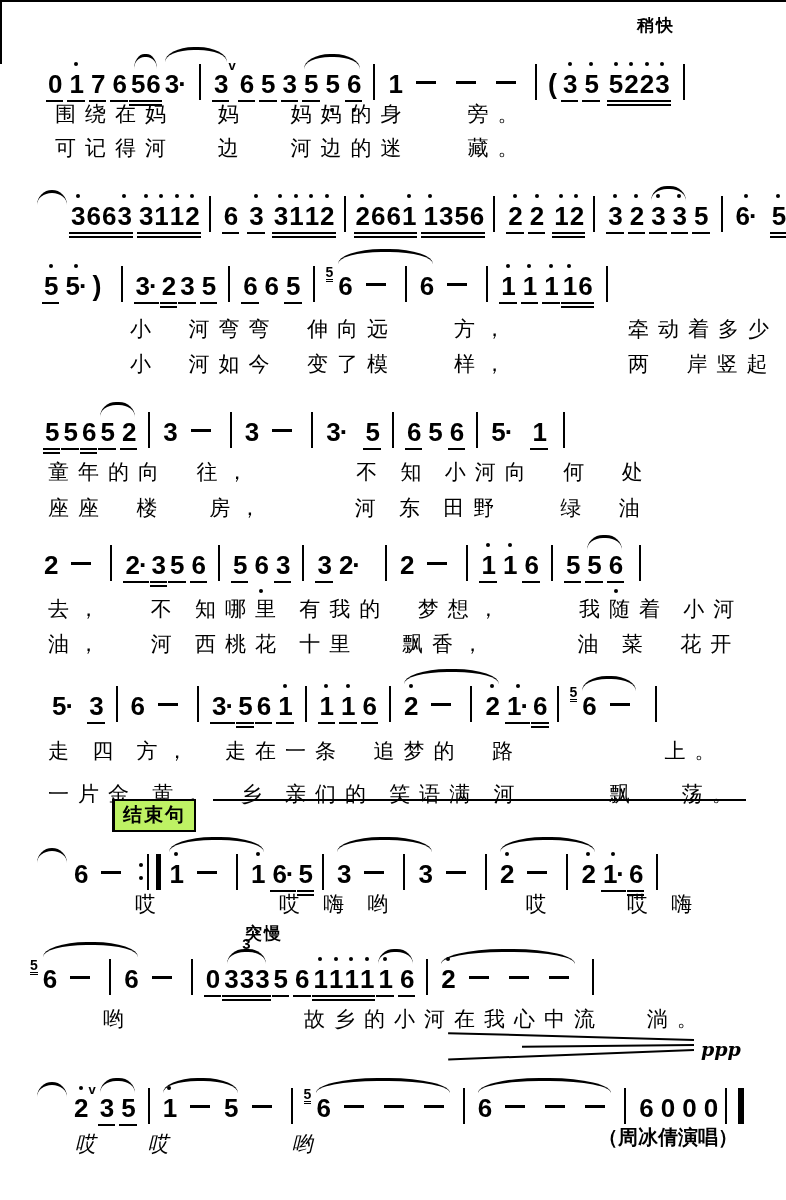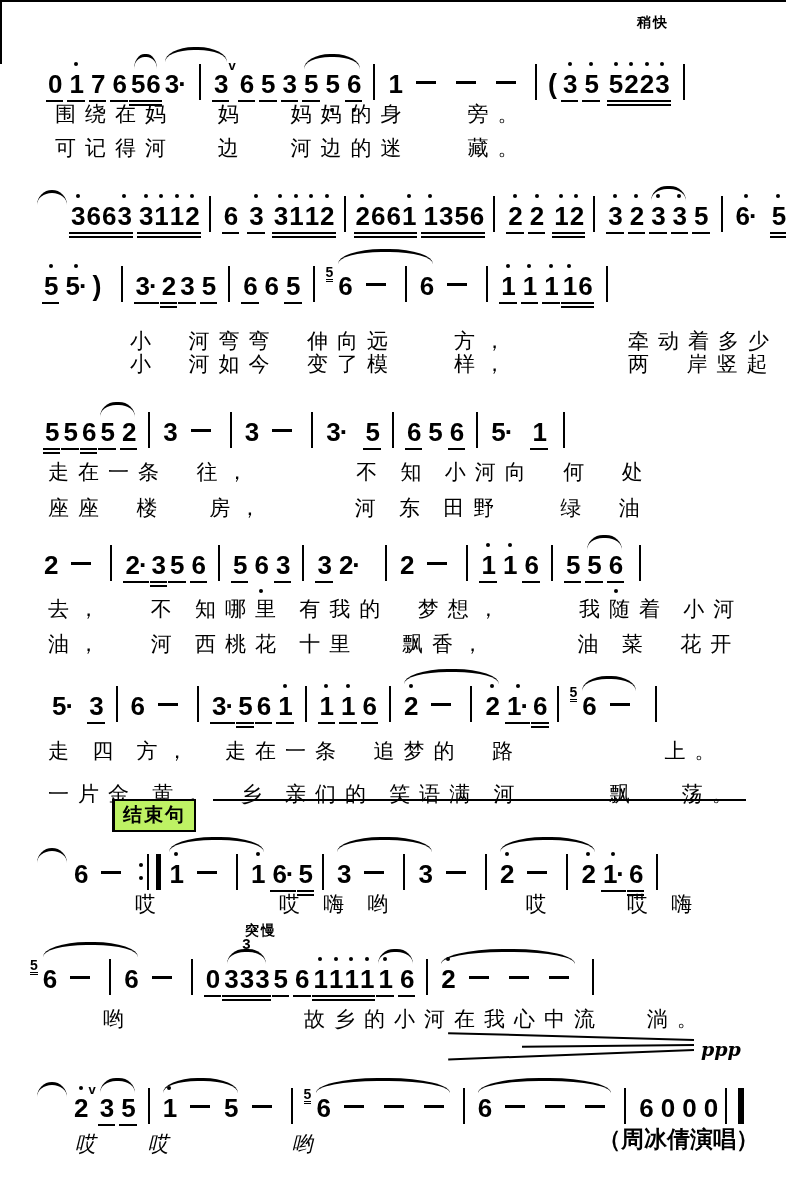--- a/index.html
+++ b/index.html
@@ -47,7 +47,7 @@
        font-size:21px;letter-spacing:9px;}
 
   
-  .tempo{position:absolute;font-size:14px;font-weight:bold;letter-spacing:2px;
+  .tempo{position:absolute;font-size:17px;font-weight:bold;letter-spacing:2px;
          font-family:"Liberation Serif",serif;}
   #tempoTop{left:637px;top:14px;}
   #tempoMid{left:245px;top:922px;font-family:Liberation Serif, serif;}

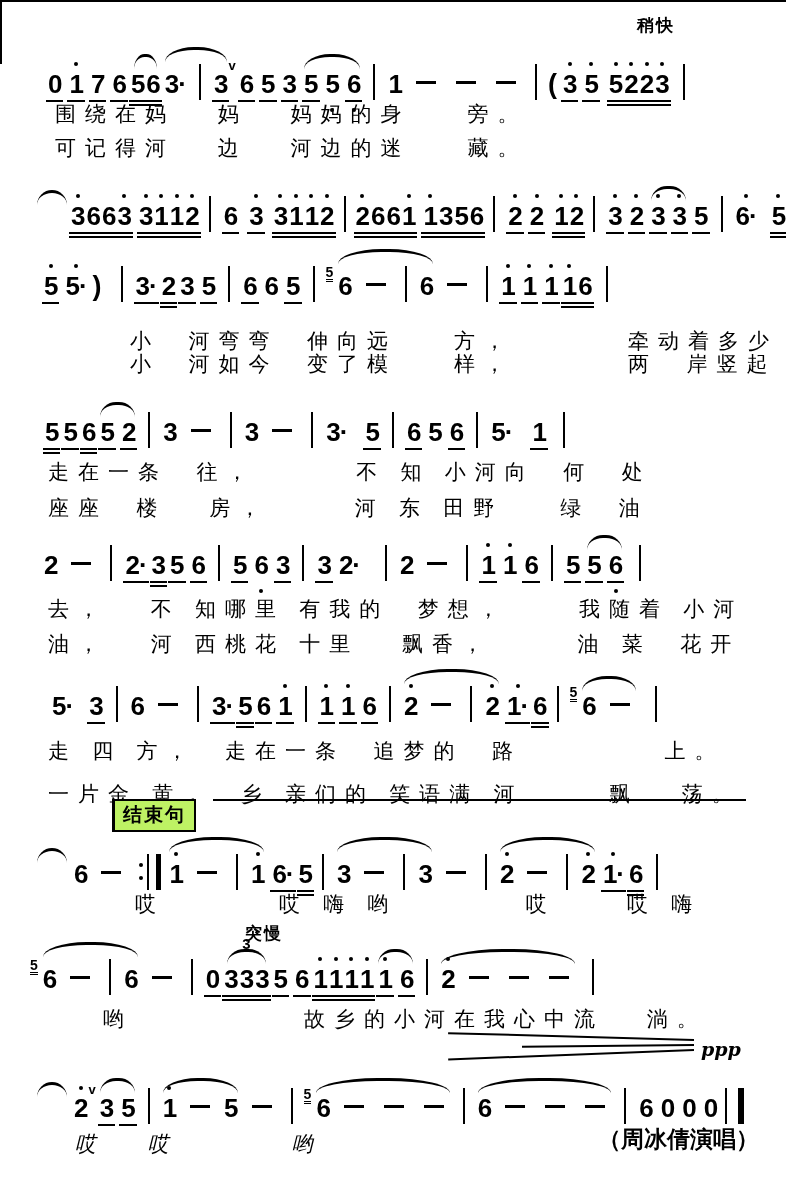--- a/index.html
+++ b/index.html
@@ -78,7 +78,7 @@
       <div class="lyr" style="top: 134px; left: 55px;">可记得河   边   河边的迷    藏。</div>
       <div class="system" style="top: 190px; left: 34px;"><span class="tiestub"></span><span class="note u2"><b>3</b><i class="hd"></i><i class="l1"></i><i class="l2"></i></span><span class="note u2"><b>6</b><i class="l1"></i><i class="l2"></i></span><span class="note u2"><b>6</b><i class="l1"></i><i class="l2"></i></span><span class="note u2"><b>3</b><i class="hd"></i><i class="l1"></i><i class="l2"></i></span><span class="spc" style="width: 6px;"></span><span class="note u2"><b>3</b><i class="hd"></i><i class="l1"></i><i class="l2"></i></span><span class="note u2"><b>1</b><i class="hd"></i><i class="l1"></i><i class="l2"></i></span><span class="note u2"><b>1</b><i class="hd"></i><i class="l1"></i><i class="l2"></i></span><span class="note u2"><b>2</b><i class="hd"></i><i class="l1"></i><i class="l2"></i></span><span class="bar"></span><span class="note u1"><b>6</b><i class="l1"></i></span><span class="spc" style="width: 4px;"></span><span class="note u1"><b>3</b><i class="hd"></i><i class="l1"></i></span><span class="spc" style="width: 6px;"></span><span class="note u2"><b>3</b><i class="hd"></i><i class="l1"></i><i class="l2"></i></span><span class="note u2"><b>1</b><i class="hd"></i><i class="l1"></i><i class="l2"></i></span><span class="note u2"><b>1</b><i class="hd"></i><i class="l1"></i><i class="l2"></i></span><span class="note u2"><b>2</b><i class="hd"></i><i class="l1"></i><i class="l2"></i></span><span class="bar"></span><span class="note u2"><b>2</b><i class="hd"></i><i class="l1"></i><i class="l2"></i></span><span class="note u2"><b>6</b><i class="l1"></i><i class="l2"></i></span><span class="note u2"><b>6</b><i class="l1"></i><i class="l2"></i></span><span class="note u2"><b>1</b><i class="hd"></i><i class="l1"></i><i class="l2"></i></span><span class="spc" style="width: 6px;"></span><span class="note u2"><b>1</b><i class="hd"></i><i class="l1"></i><i class="l2"></i></span><span class="note u2"><b>3</b><i class="l1"></i><i class="l2"></i></span><span class="note u2"><b>5</b><i class="l1"></i><i class="l2"></i></span><span class="note u2"><b>6</b><i class="l1"></i><i class="l2"></i></span><span class="bar"></span><span class="note u1"><b>2</b><i class="hd"></i><i class="l1"></i></span><span class="note u1"><b>2</b><i class="hd"></i><i class="l1"></i></span><span class="spc" style="width: 6px;"></span><span class="note u2"><b>1</b><i class="hd"></i><i class="l1"></i><i class="l2"></i></span><span class="note u2"><b>2</b><i class="hd"></i><i class="l1"></i><i class="l2"></i></span><span class="bar"></span><span class="note u1"><b>3</b><i class="hd"></i><i class="l1"></i></span><span class="note u1"><b>2</b><i class="hd"></i><i class="l1"></i></span><span class="slur"><span class="note u1"><b>3</b><i class="hd"></i><i class="l1"></i></span><span class="note u1"><b>3</b><i class="hd"></i><i class="l1"></i></span></span><span class="note u1"><b>5</b><i class="l1"></i></span><span class="bar"></span><span class="note"><b>6·</b><i class="hd"></i></span><span class="spc" style="width: 10px;"></span><span class="note u2"><b>5</b><i class="hd"></i><i class="l1"></i><i class="l2"></i></span><span class="spc" style="width: 4px;"></span></div>
       <div class="system" style="top: 265px; left: 40px;"><span class="note u1"><b>5</b><i class="hd"></i><i class="l1"></i></span><span class="note"><b>5·</b><i class="hd"></i></span><span class="paren">)</span><span class="spc" style="width: 8px;"></span><span class="bar"></span><span class="note u1"><b>3·</b><i class="l1"></i></span><span class="note u2"><b>2</b><i class="l1"></i><i class="l2"></i></span><span class="note u1"><b>3</b><i class="l1"></i></span><span class="note u1"><b>5</b><i class="l1"></i></span><span class="bar"></span><span class="note u1"><b>6</b><i class="l1"></i></span><span class="note"><b>6</b></span><span class="note u1"><b>5</b><i class="l1"></i></span><span class="bar"></span><span class="grace">5</span><span class="slur"><span class="note"><b>6</b></span><span class="dash"></span><span class="bar"></span><span class="note"><b>6</b></span></span><span class="dash"></span><span class="bar"></span><span class="note u1"><b>1</b><i class="hd"></i><i class="l1"></i></span><span class="note u1"><b>1</b><i class="hd"></i><i class="l1"></i></span><span class="note u1"><b>1</b><i class="hd"></i><i class="l1"></i></span><span class="note u2"><b>1</b><i class="hd"></i><i class="l1"></i><i class="l2"></i></span><span class="note u2"><b>6</b><i class="l1"></i><i class="l2"></i></span><span class="spc" style="width: 4px;"></span><span class="bar"></span></div>
-      <div class="lyr" style="top: 327px; left: 130px;">小  河弯弯  伸向远    方，        牵动着多少</div>
+      <div class="lyr" style="top: 315px; left: 130px;">小  河弯弯  伸向远    方，        牵动着多少</div>
       <div class="lyr" style="top: 350px; left: 130px;">小  河如今  变了模    样，        两  岸竖起</div>
       <div class="system" style="top: 412px; left: 44px;"><span class="note u2"><b>5</b><i class="l1"></i><i class="l2"></i></span><span class="note u1"><b>5</b><i class="l1"></i></span><span class="note u2"><b>6</b><i class="l1"></i><i class="l2"></i></span><span class="slur"><span class="note u1"><b>5</b><i class="l1"></i></span><span class="note u1"><b>2</b><i class="l1"></i></span></span><span class="bar"></span><span class="note"><b>3</b></span><span class="dash"></span><span class="bar"></span><span class="note"><b>3</b></span><span class="dash"></span><span class="bar"></span><span class="note"><b>3·</b></span><span class="spc" style="width: 10px;"></span><span class="note u1"><b>5</b><i class="l1"></i></span><span class="bar"></span><span class="note u1"><b>6</b><i class="l1"></i></span><span class="note"><b>5</b></span><span class="note u1"><b>6</b><i class="l1"></i></span><span class="bar"></span><span class="note"><b>5·</b></span><span class="spc" style="width: 12px;"></span><span class="note u1"><b>1</b><i class="l1"></i></span><span class="spc" style="width: 4px;"></span><span class="bar"></span></div>
       <div class="lyr" style="top: 458px; left: 48px;">走在一条  往，       不 知 小河向  何  处</div>

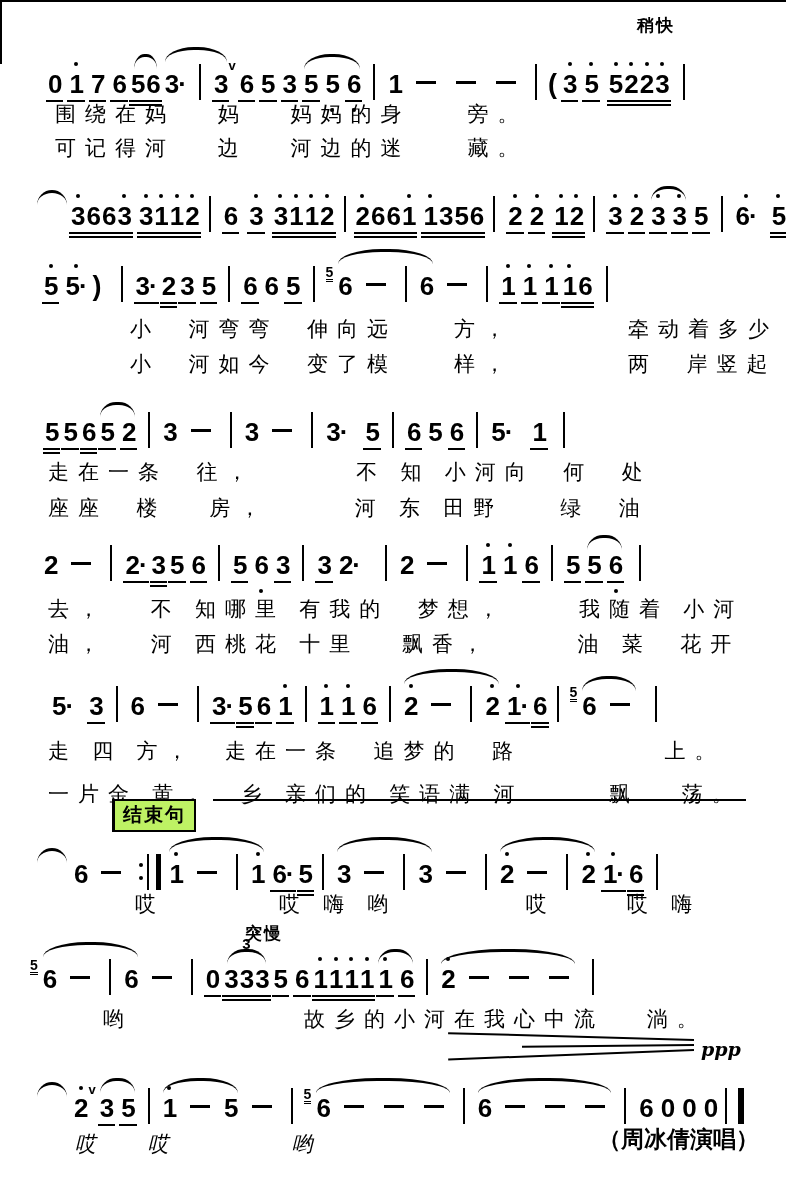--- a/index.html
+++ b/index.html
@@ -81,7 +81,7 @@
       <div class="lyr" style="top: 315px; left: 130px;">小  河弯弯  伸向远    方，        牵动着多少</div>
       <div class="lyr" style="top: 350px; left: 130px;">小  河如今  变了模    样，        两  岸竖起</div>
       <div class="system" style="top: 412px; left: 44px;"><span class="note u2"><b>5</b><i class="l1"></i><i class="l2"></i></span><span class="note u1"><b>5</b><i class="l1"></i></span><span class="note u2"><b>6</b><i class="l1"></i><i class="l2"></i></span><span class="slur"><span class="note u1"><b>5</b><i class="l1"></i></span><span class="note u1"><b>2</b><i class="l1"></i></span></span><span class="bar"></span><span class="note"><b>3</b></span><span class="dash"></span><span class="bar"></span><span class="note"><b>3</b></span><span class="dash"></span><span class="bar"></span><span class="note"><b>3·</b></span><span class="spc" style="width: 10px;"></span><span class="note u1"><b>5</b><i class="l1"></i></span><span class="bar"></span><span class="note u1"><b>6</b><i class="l1"></i></span><span class="note"><b>5</b></span><span class="note u1"><b>6</b><i class="l1"></i></span><span class="bar"></span><span class="note"><b>5·</b></span><span class="spc" style="width: 12px;"></span><span class="note u1"><b>1</b><i class="l1"></i></span><span class="spc" style="width: 4px;"></span><span class="bar"></span></div>
-      <div class="lyr" style="top: 458px; left: 48px;">走在一条  往，       不 知 小河向  何  处</div>
+      <div class="lyr" style="top: 458px; left: 48px;">童年的向  往，       不 知 小河向  何  处</div>
       <div class="lyr" style="top: 494px; left: 48px;">座座  楼   房，      河 东 田野    绿  油</div>
       <div class="system" style="top: 545px; left: 40px;"><span class="note"><b>2</b></span><span class="dash"></span><span class="bar"></span><span class="note u1"><b>2·</b><i class="l1"></i></span><span class="note u2"><b>3</b><i class="l1"></i><i class="l2"></i></span><span class="note u1"><b>5</b><i class="l1"></i></span><span class="note u1"><b>6</b><i class="l1"></i></span><span class="bar"></span><span class="note u1"><b>5</b><i class="l1"></i></span><span class="note"><b>6</b><i class="ld"></i></span><span class="note u1"><b>3</b><i class="l1"></i></span><span class="bar"></span><span class="note u1"><b>3</b><i class="l1"></i></span><span class="note"><b>2·</b></span><span class="spc" style="width: 12px;"></span><span class="bar"></span><span class="note"><b>2</b></span><span class="dash"></span><span class="bar"></span><span class="note u1"><b>1</b><i class="hd"></i><i class="l1"></i></span><span class="note"><b>1</b><i class="hd"></i></span><span class="note u1"><b>6</b><i class="l1"></i></span><span class="bar"></span><span class="note u1"><b>5</b><i class="l1"></i></span><span class="slur"><span class="note u1"><b>5</b><i class="l1"></i></span><span class="note u1"><b>6</b><i class="ld"></i><i class="l1"></i></span></span><span class="spc" style="width: 4px;"></span><span class="bar"></span></div>
       <div class="lyr" style="top: 595px; left: 48px; text-align: center;">去，   不 知哪里 有我的  梦想，     我随着 小河</div>

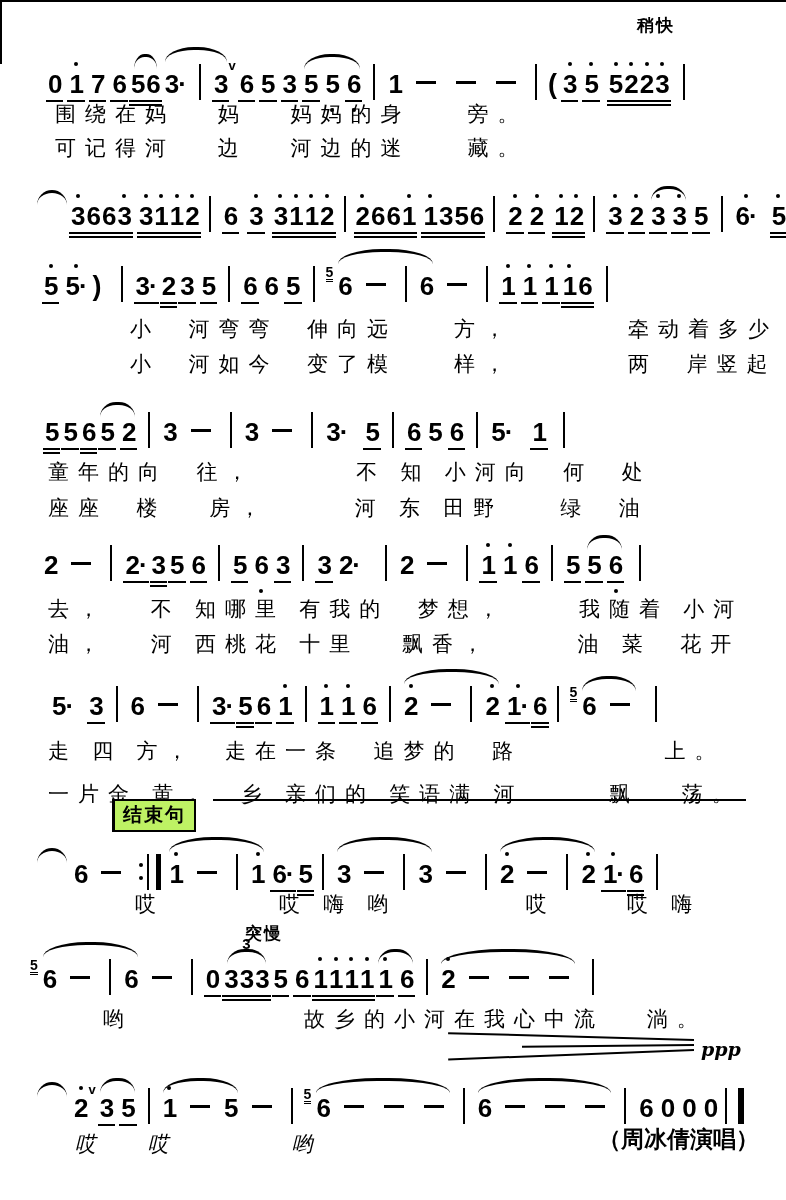--- a/index.html
+++ b/index.html
@@ -62,7 +62,7 @@
   .hairpin .h3{top:8px;left:30%;transform:rotate(-0.6deg);transform-origin:right center;}
   .ppp{position:absolute;left:701px;top:1038px;font-family:"DejaVu Serif",serif;
        font-style:italic;font-weight:bold;font-size:19px;}
-  .performer{position:absolute;left:598px;top:1124px;font-size:23px;font-weight:bold;
+  .performer{position:absolute;left:598px;top:1124px;font-size:20px;font-weight:bold;
              font-family:"Liberation Serif",serif;}
 </style>
 </head>

